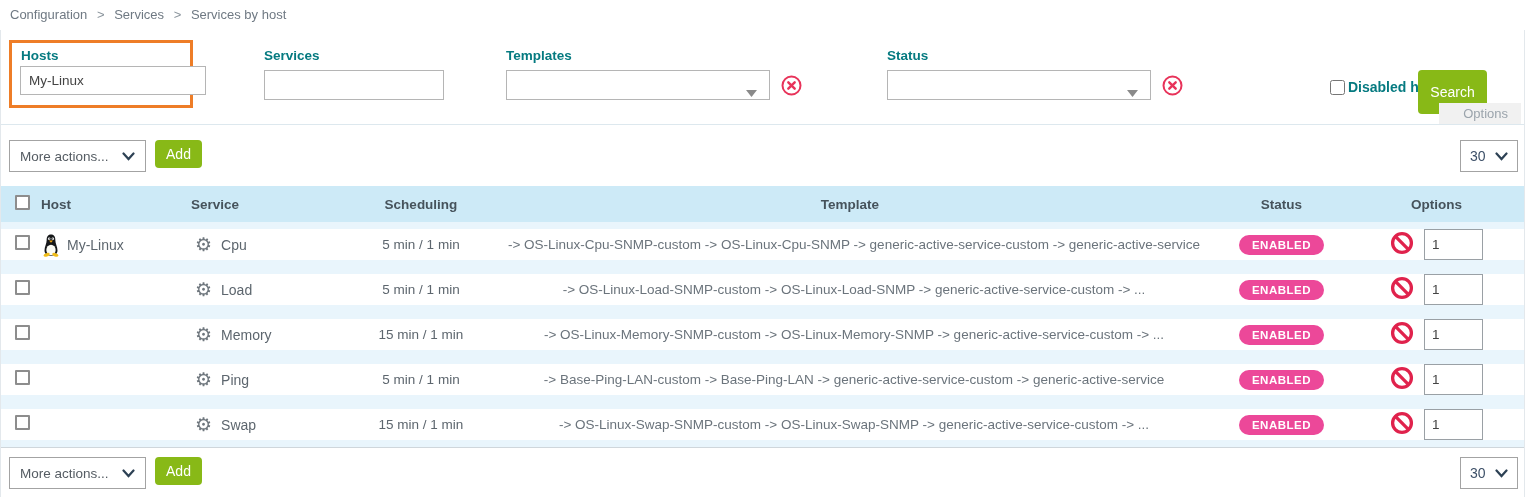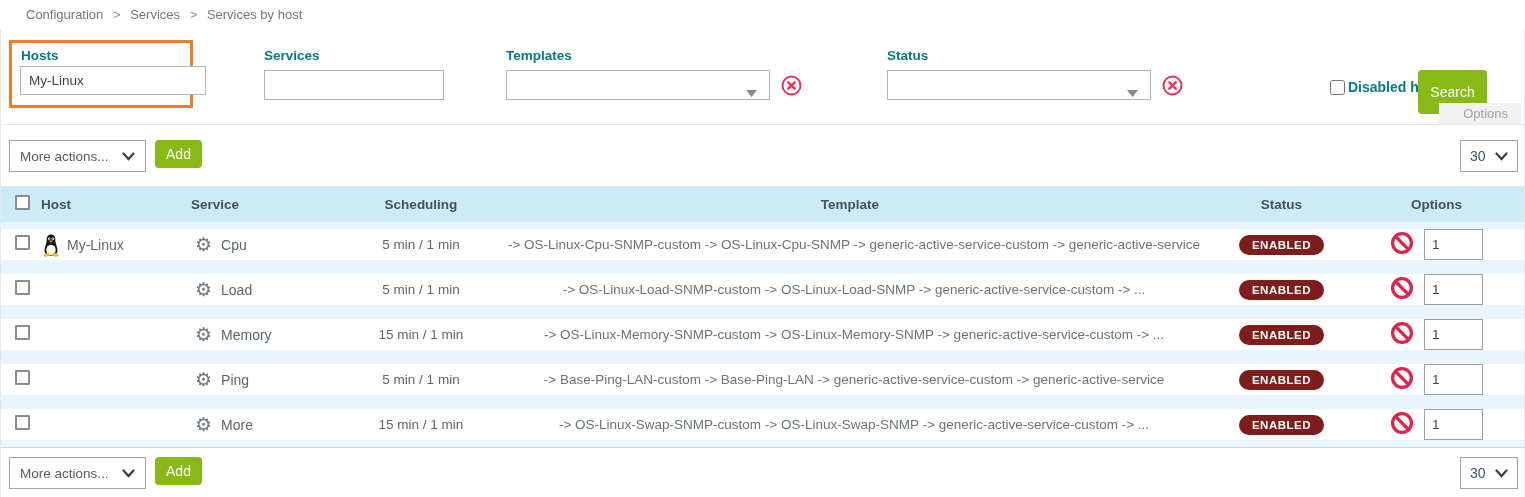--- a/index.html
+++ b/index.html
@@ -9,7 +9,7 @@
   .page { width: 1525px; height: 497px; position: relative; }
 
   
-  .breadcrumb { height: 30px; padding: 7px 0 0 26px; font-size: 13px; color: #6f7983; }
+  .breadcrumb { height: 30px; padding: 7px 0 0 10px; font-size: 13px; color: #6f7983; }
   .breadcrumb span { margin-right: 6px; }
   .crumb-sep { color: #8a949c; }
 

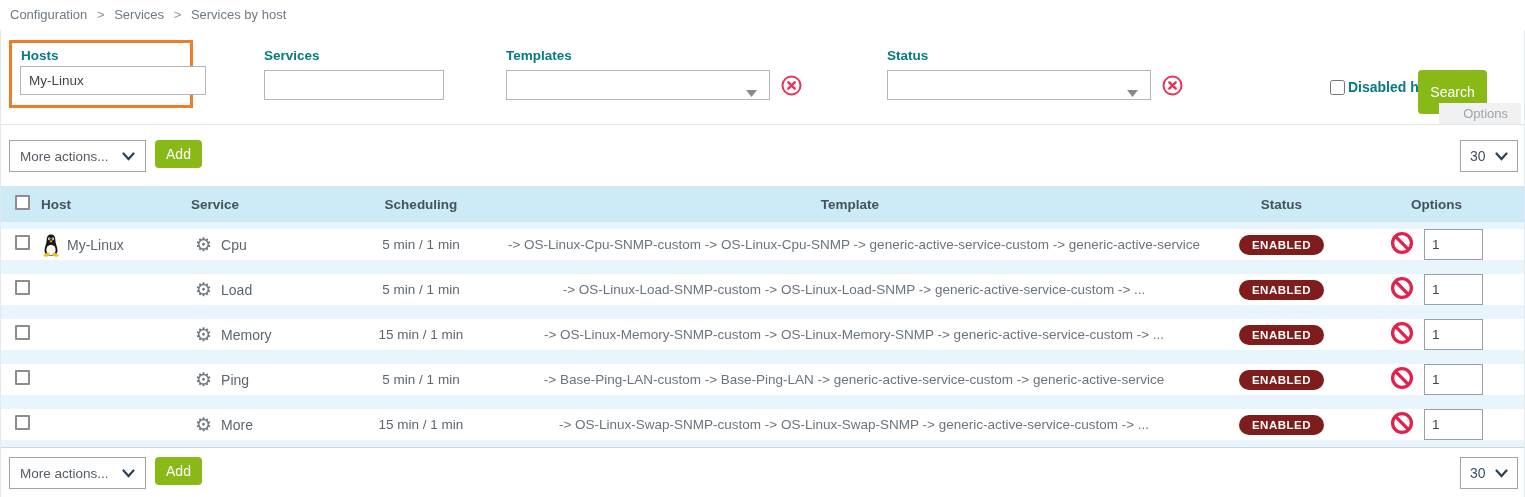--- a/index.html
+++ b/index.html
@@ -75,7 +75,7 @@
   .tmpl-cell { font-size: 13.5px; color: #6b747c; padding-left: 8px; white-space: nowrap;
     overflow: hidden; text-align: center; }
   .status-cell { text-align: center; }
-  .badge { display: inline-block; background: #7f1d1d; color: #fff; font-size: 11.5px;
+  .badge { display: inline-block; background: #ec4899; color: #fff; font-size: 11.5px;
     font-weight: bold; letter-spacing: 0.5px; padding: 4px 13px; border-radius: 12px; }
   .options-cell { display: flex; align-items: center; justify-content: center; gap: 10px; }
   .opt-input { width: 59px; height: 31px; border: 1px solid #9aa0a5; font-size: 13.5px;

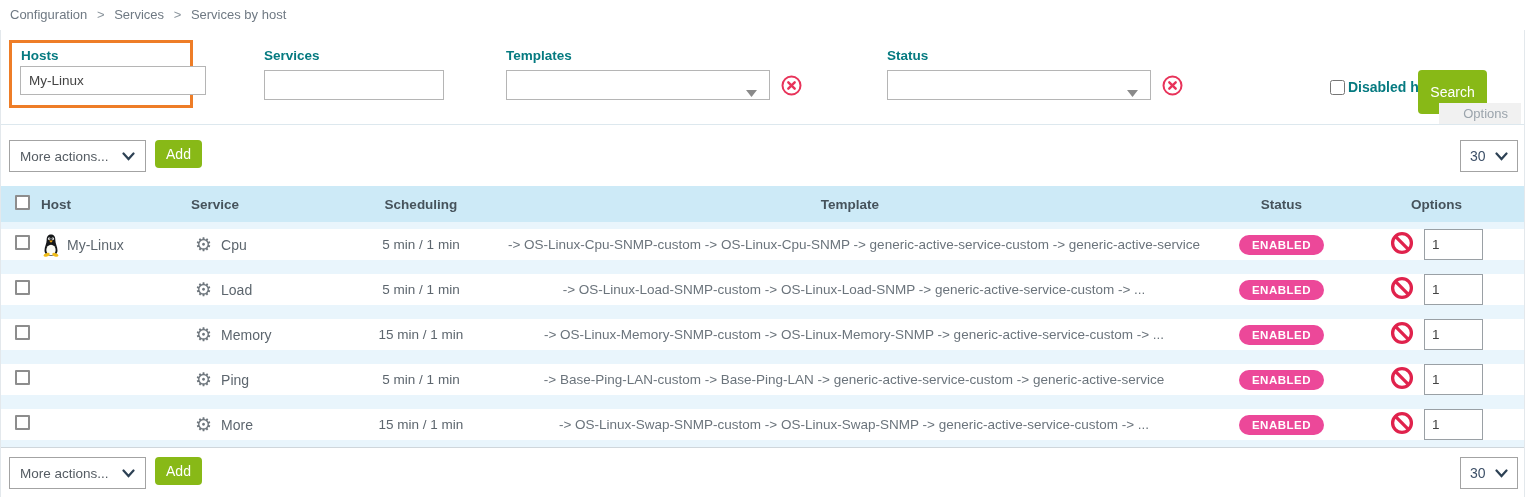--- a/index.html
+++ b/index.html
@@ -355,7 +355,7 @@
     </div>
     <div class="service-cell">
       <span class="gear">⚙</span>
-      <span>More</span>
+      <span>Swap</span>
     </div>
     <div class="sched-cell">15 min / 1 min</div>
     <div class="tmpl-cell">-&gt; OS-Linux-Swap-SNMP-custom -&gt; OS-Linux-Swap-SNMP -&gt; generic-active-service-custom -&gt; ...</div>

